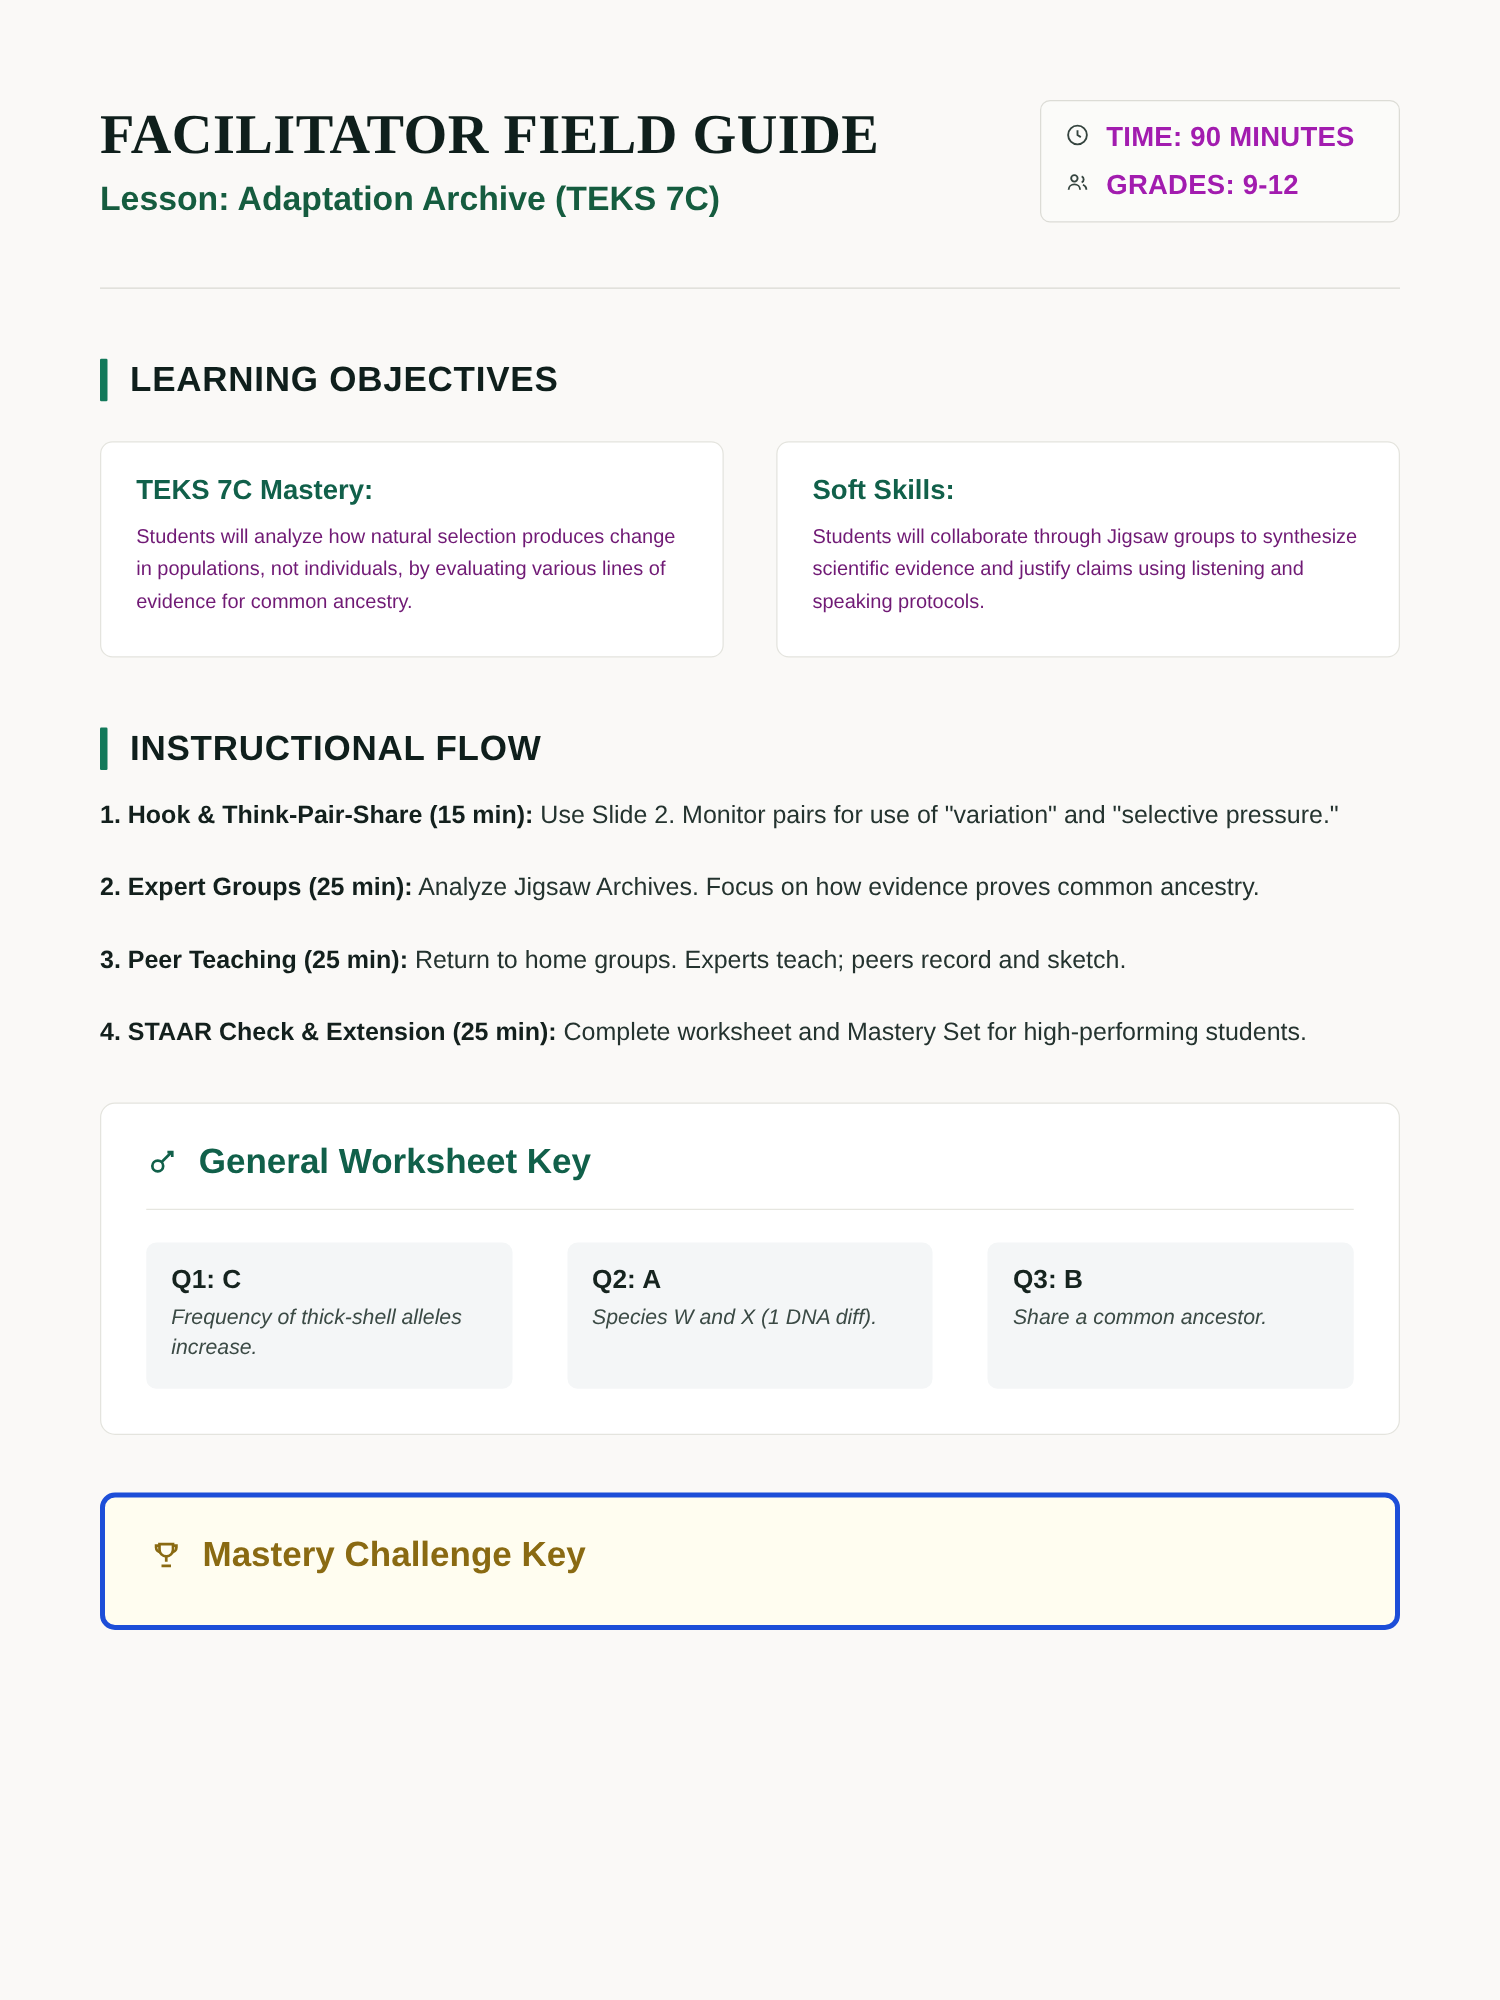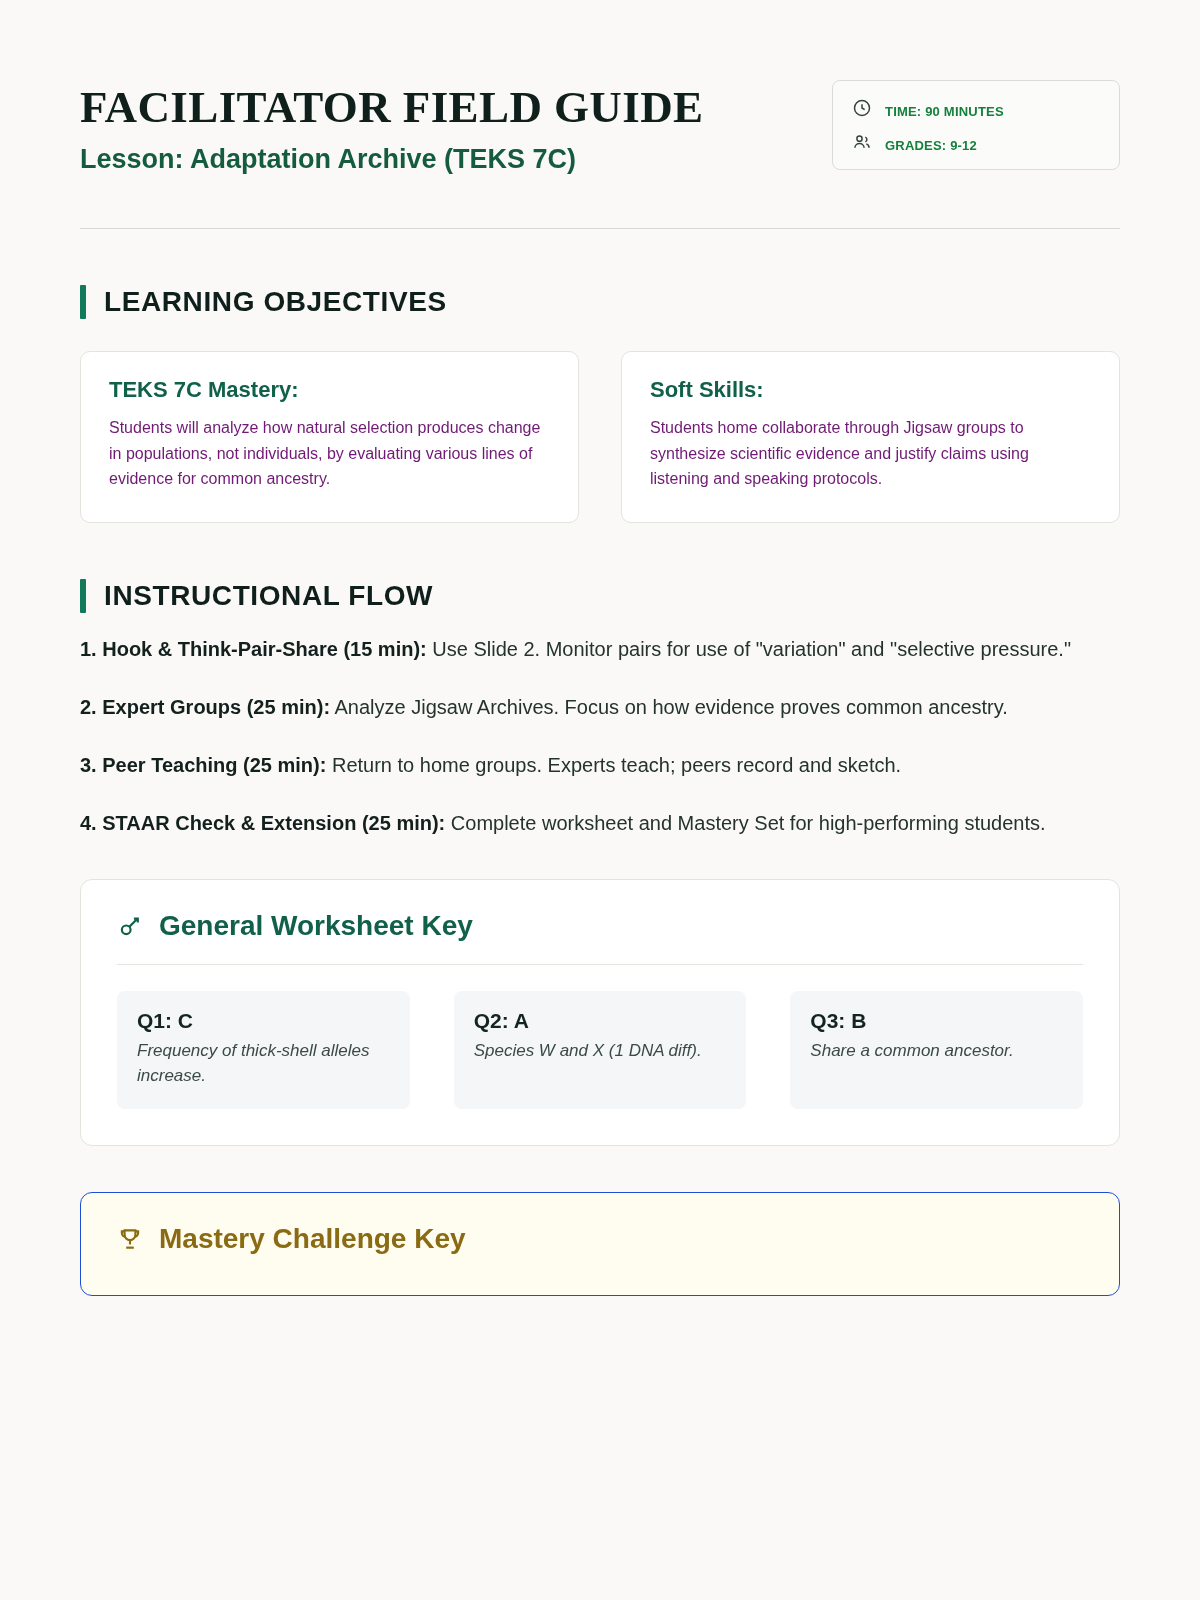--- a/index.html
+++ b/index.html
@@ -50,11 +50,11 @@
   }
   .meta-row {
     display: flex;
-    align-items: flex-end;
+    align-items: flex-start;
     gap: 12px;
-    font-size: 13px;
-    font-weight: bold;
-    color: #15803d;
+    font-size: 22px;
+    font-weight: bold;
+    color: #a21caf;
     letter-spacing: 0.2px;
   }
   .meta-row + .meta-row { margin-top: 12px; }

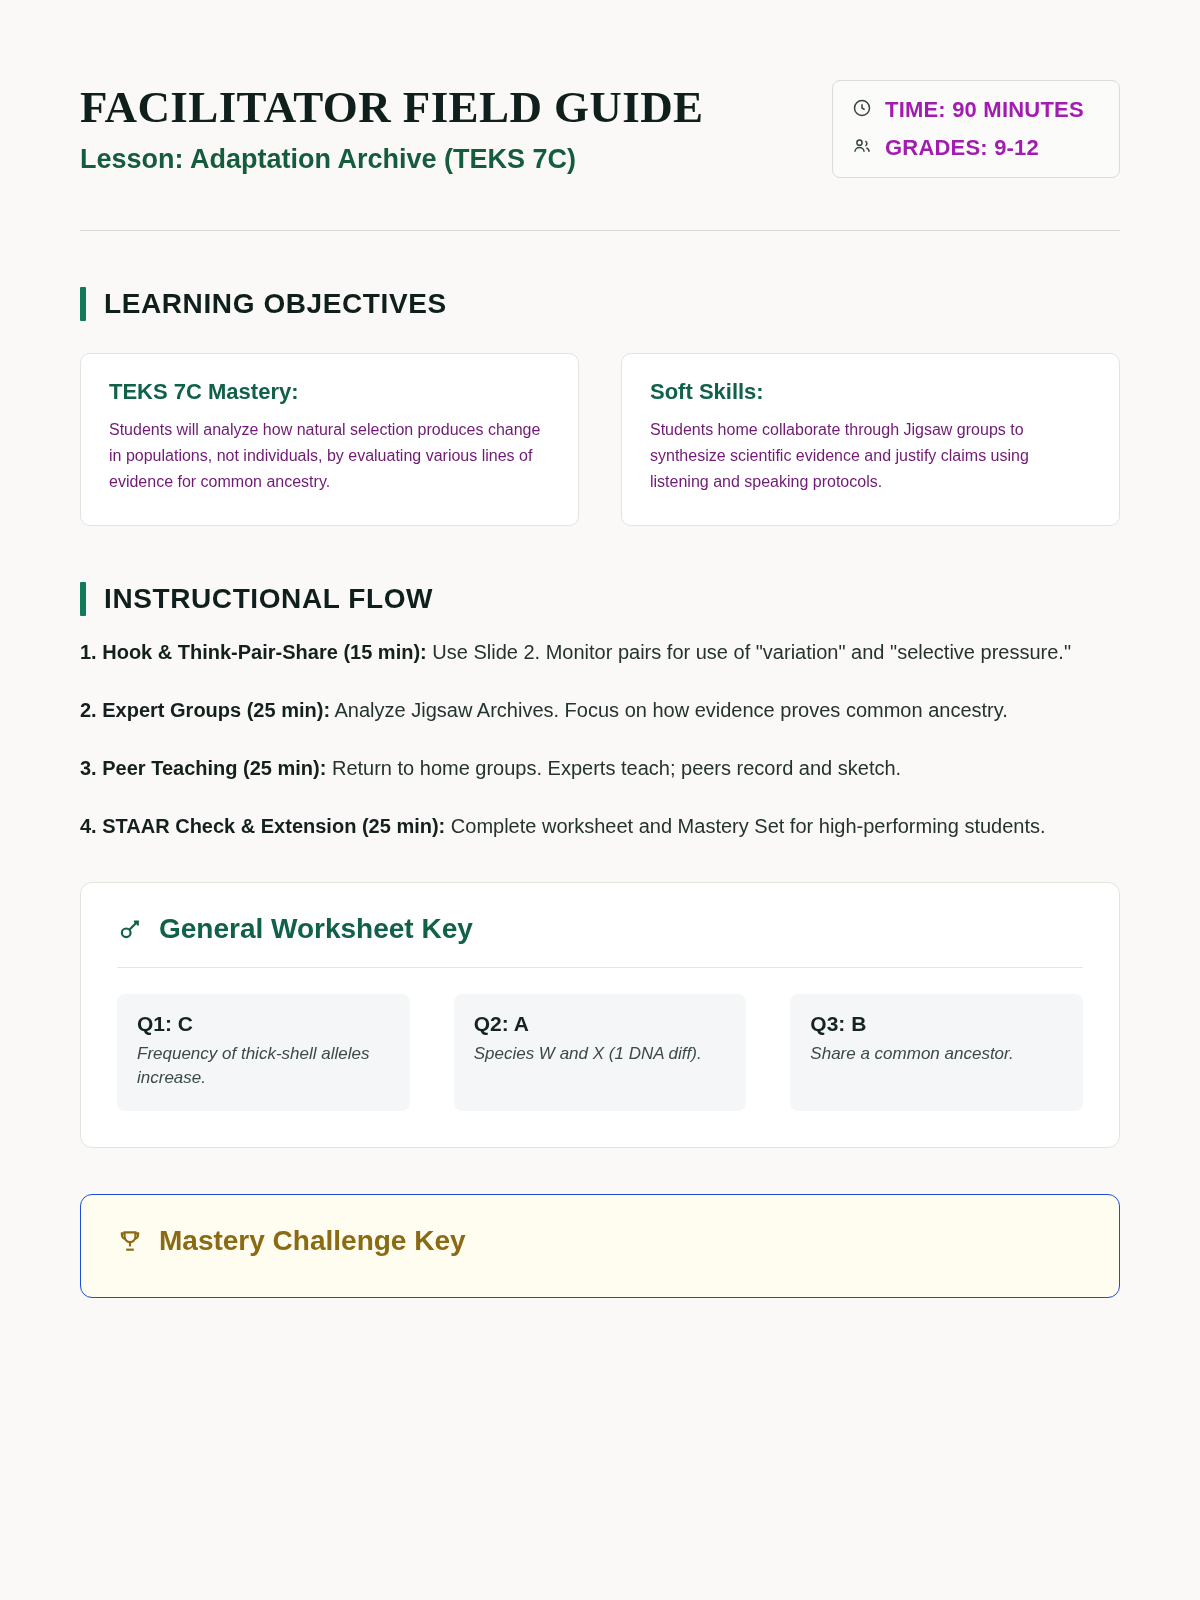--- a/index.html
+++ b/index.html
@@ -255,7 +255,7 @@
     </div>
     <div class="card">
       <div class="card-title">Soft Skills:</div>
-      <div class="card-text">Students home collaborate through Jigsaw groups to synthesize scientific evidence and justify claims using listening and speaking protocols.</div>
+      <div class="card-text">Students will collaborate through Jigsaw groups to synthesize scientific evidence and justify claims using listening and speaking protocols.</div>
     </div>
   </div>
 

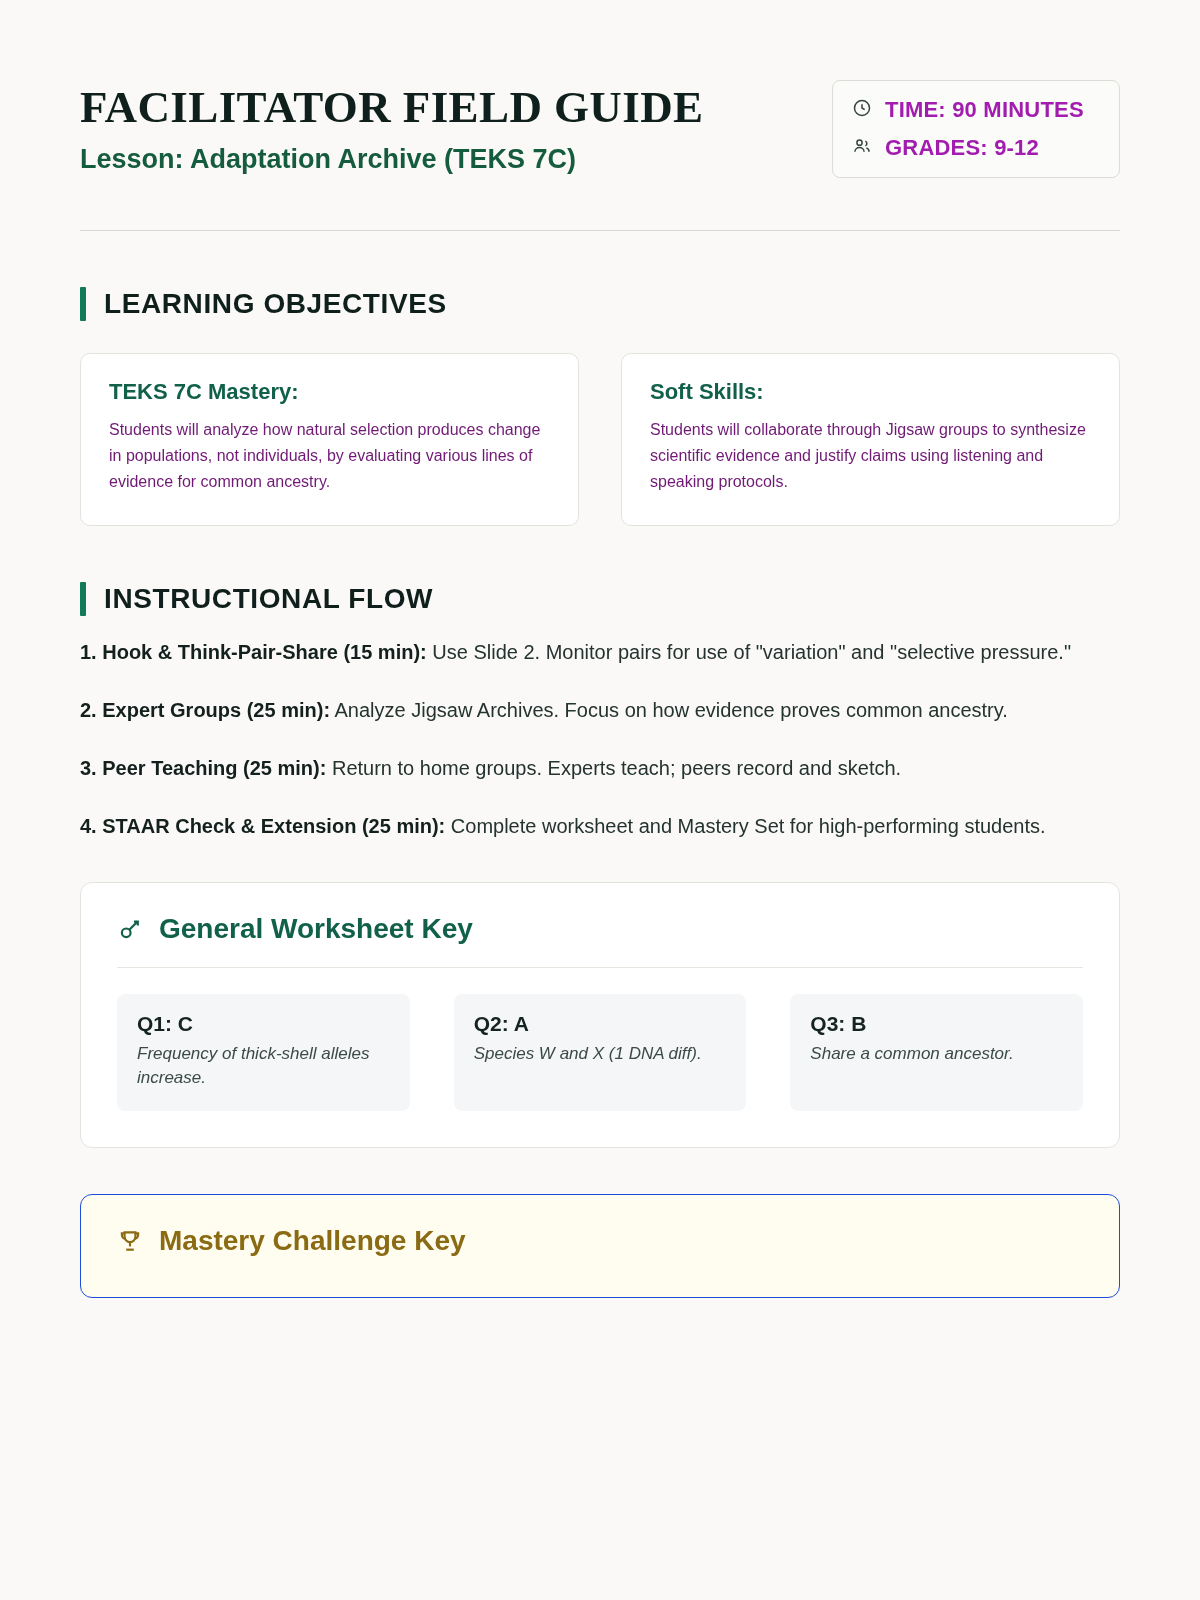--- a/index.html
+++ b/index.html
@@ -185,7 +185,7 @@
   .mastery {
     margin-top: 46px;
     background: #fffdf0;
-    border: 1px solid #1d4ed8;
+    border: 4px solid #1d4ed8;
     border-radius: 12px;
     padding: 30px 36px 40px 36px;
   }

